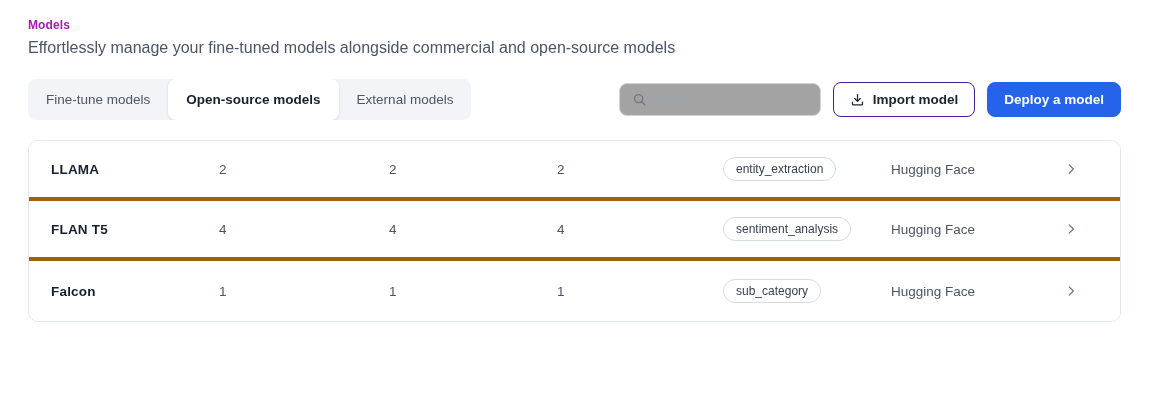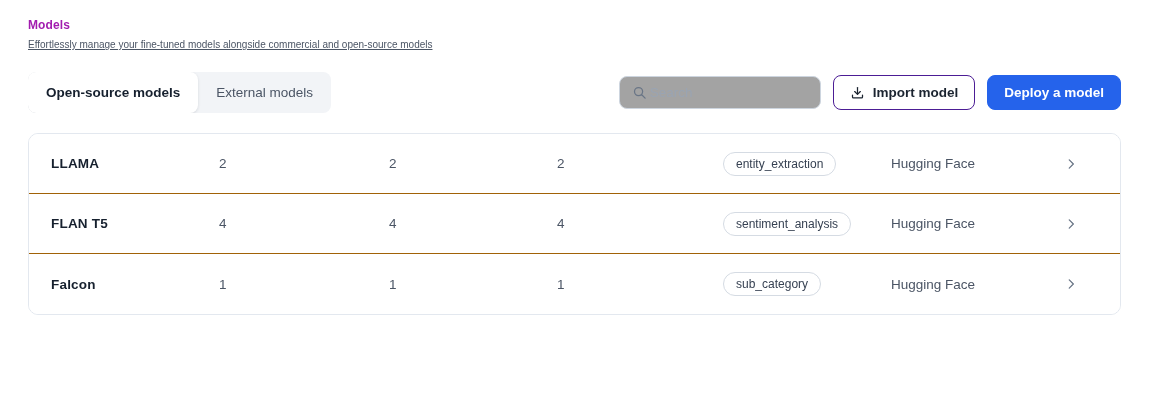--- a/index.html
+++ b/index.html
@@ -23,9 +23,8 @@
   }
   .page-subtitle {
     margin-top: 7px;
-    font-size: 10px;
+    font-size: 16px;
     color: #4b5565;
-    text-decoration: underline;
   }
 
   

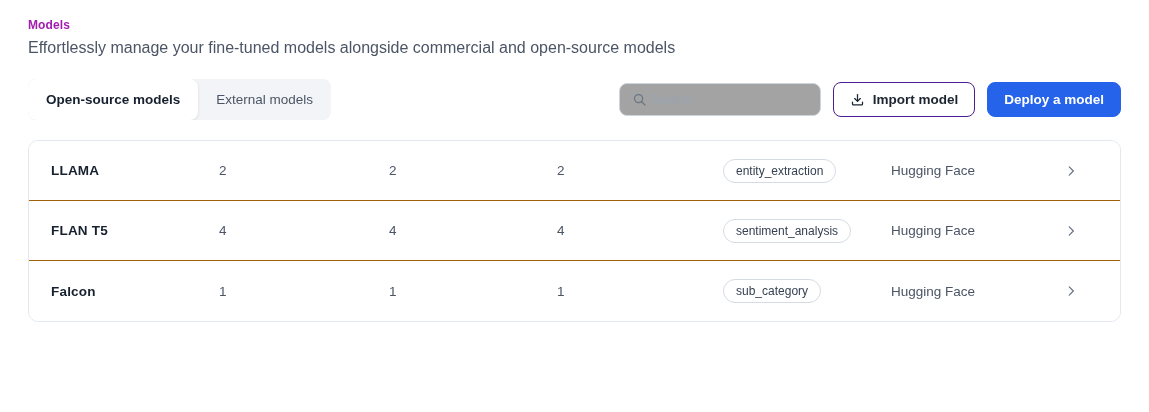--- a/index.html
+++ b/index.html
@@ -184,6 +184,7 @@
 
   <div class="toolbar">
     <div class="tabs">
+      <button class="tab">Fine-tune models</button>
       <button class="tab active">Open-source models</button>
       <button class="tab">External models</button>
     </div>

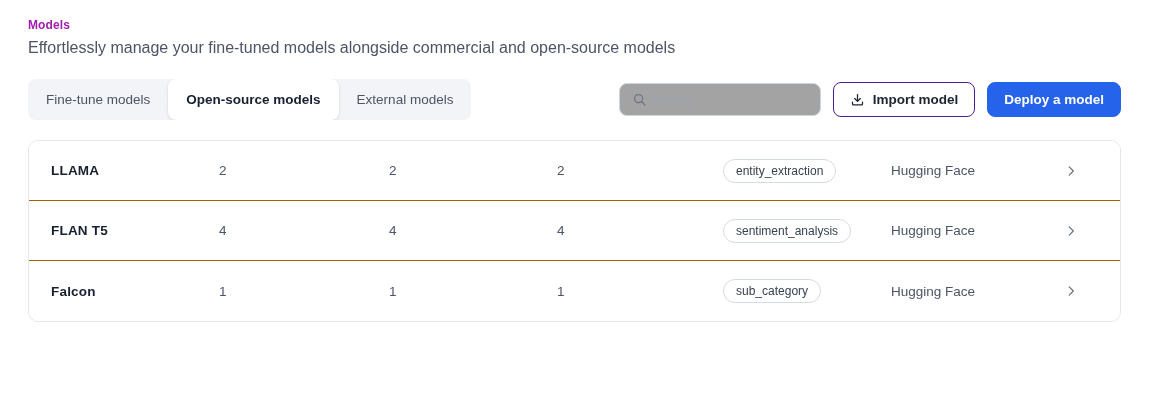--- a/index.html
+++ b/index.html
@@ -143,7 +143,7 @@
   }
   .t-body-row {
     height: 60px;
-    border-bottom: 1px solid #a16207;
+    border-bottom: 4px solid #a16207;
     background: #ffffff;
     cursor: pointer;
   }

